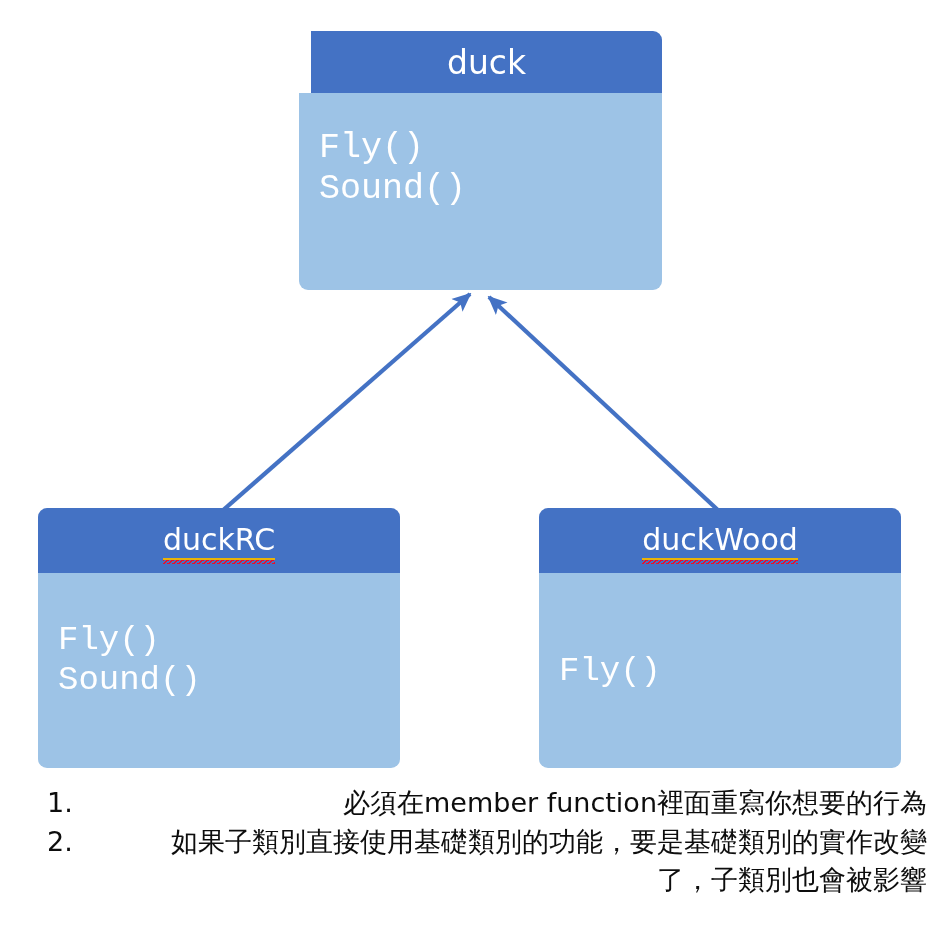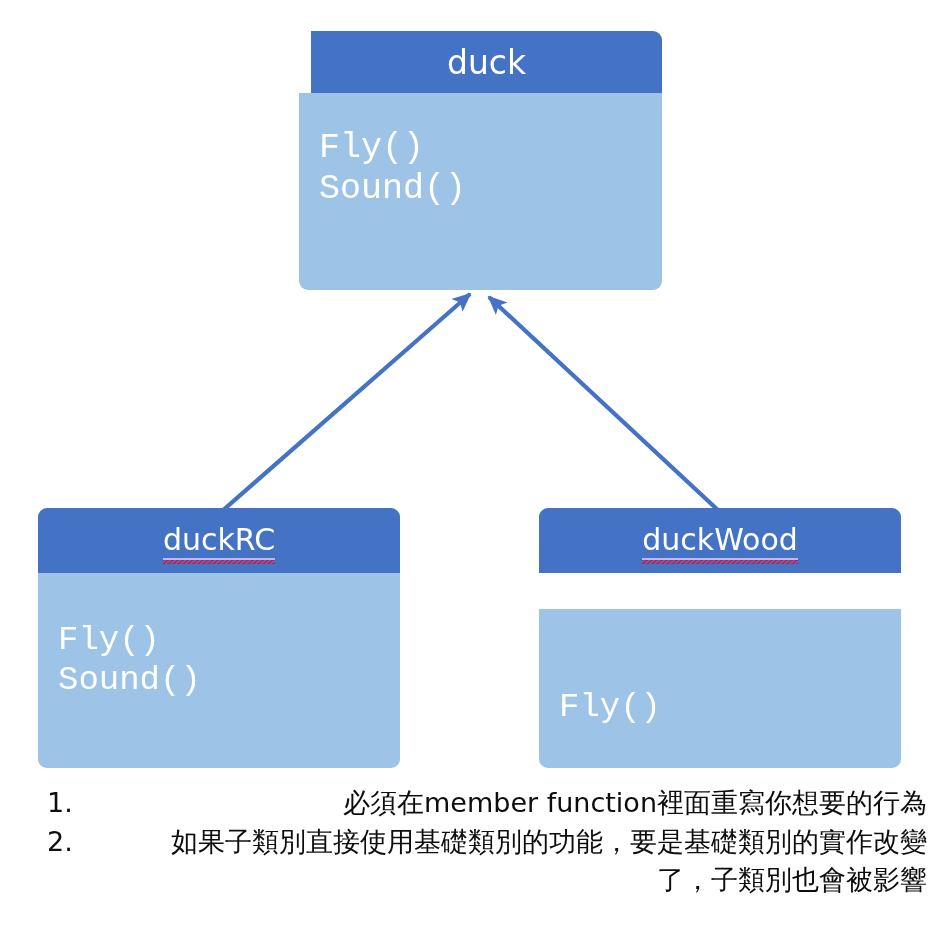--- a/index.html
+++ b/index.html
@@ -51,7 +51,7 @@
   }
   
   .underlined .uml-title-text {
-    border-bottom: 2px solid #c4b5fd;
+    border-bottom: 2px solid #eab308;
     padding-bottom: 1px;
   }
   

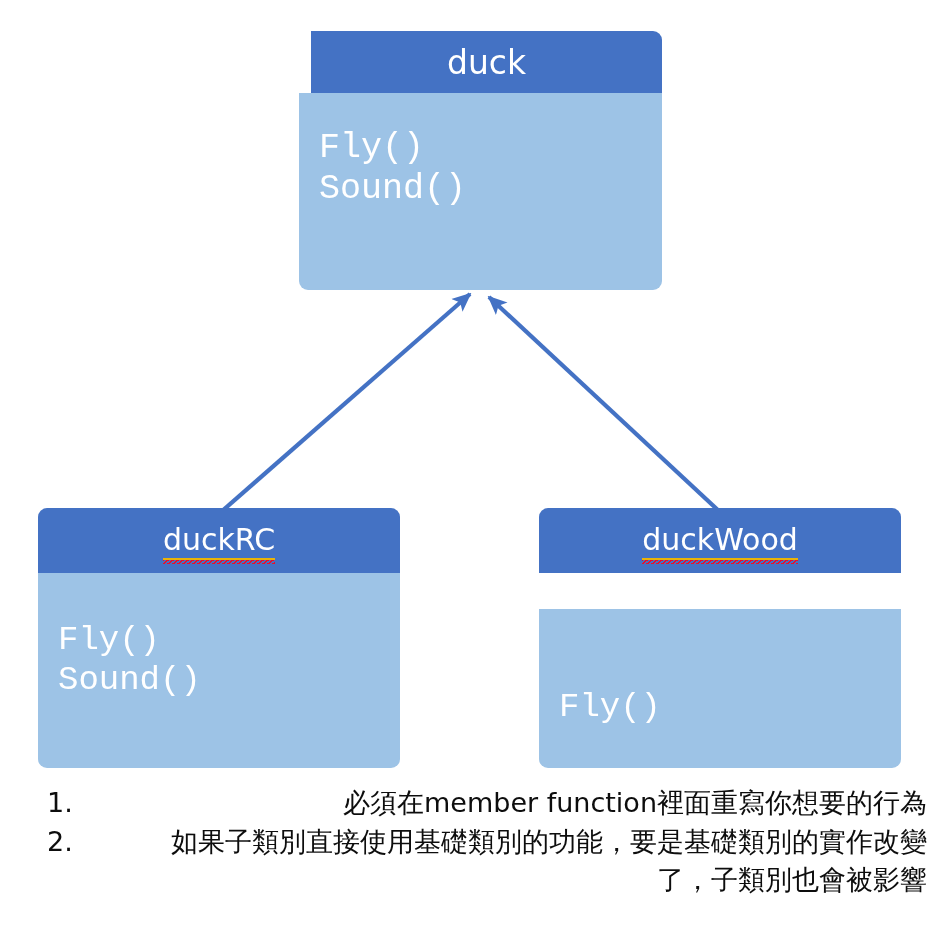--- a/index.html
+++ b/index.html
@@ -79,7 +79,7 @@
   #box-duckrc .uml-header { height: 65px; font-size: 30px; }
   #box-duckrc .uml-body   { padding: 47px 0 0 20px; font-size: 34px; }
 
-  #box-duckwood  { left: 539px; top: 508px; width: 362px; height: 260px; gap: 36px; }
+  #box-duckwood  { left: 539px; top: 508px; width: 362px; height: 260px; }
   #box-duckwood .uml-header { height: 65px; font-size: 30px; }
   #box-duckwood .uml-body   { padding: 78px 0 0 20px; font-size: 34px; }
 

